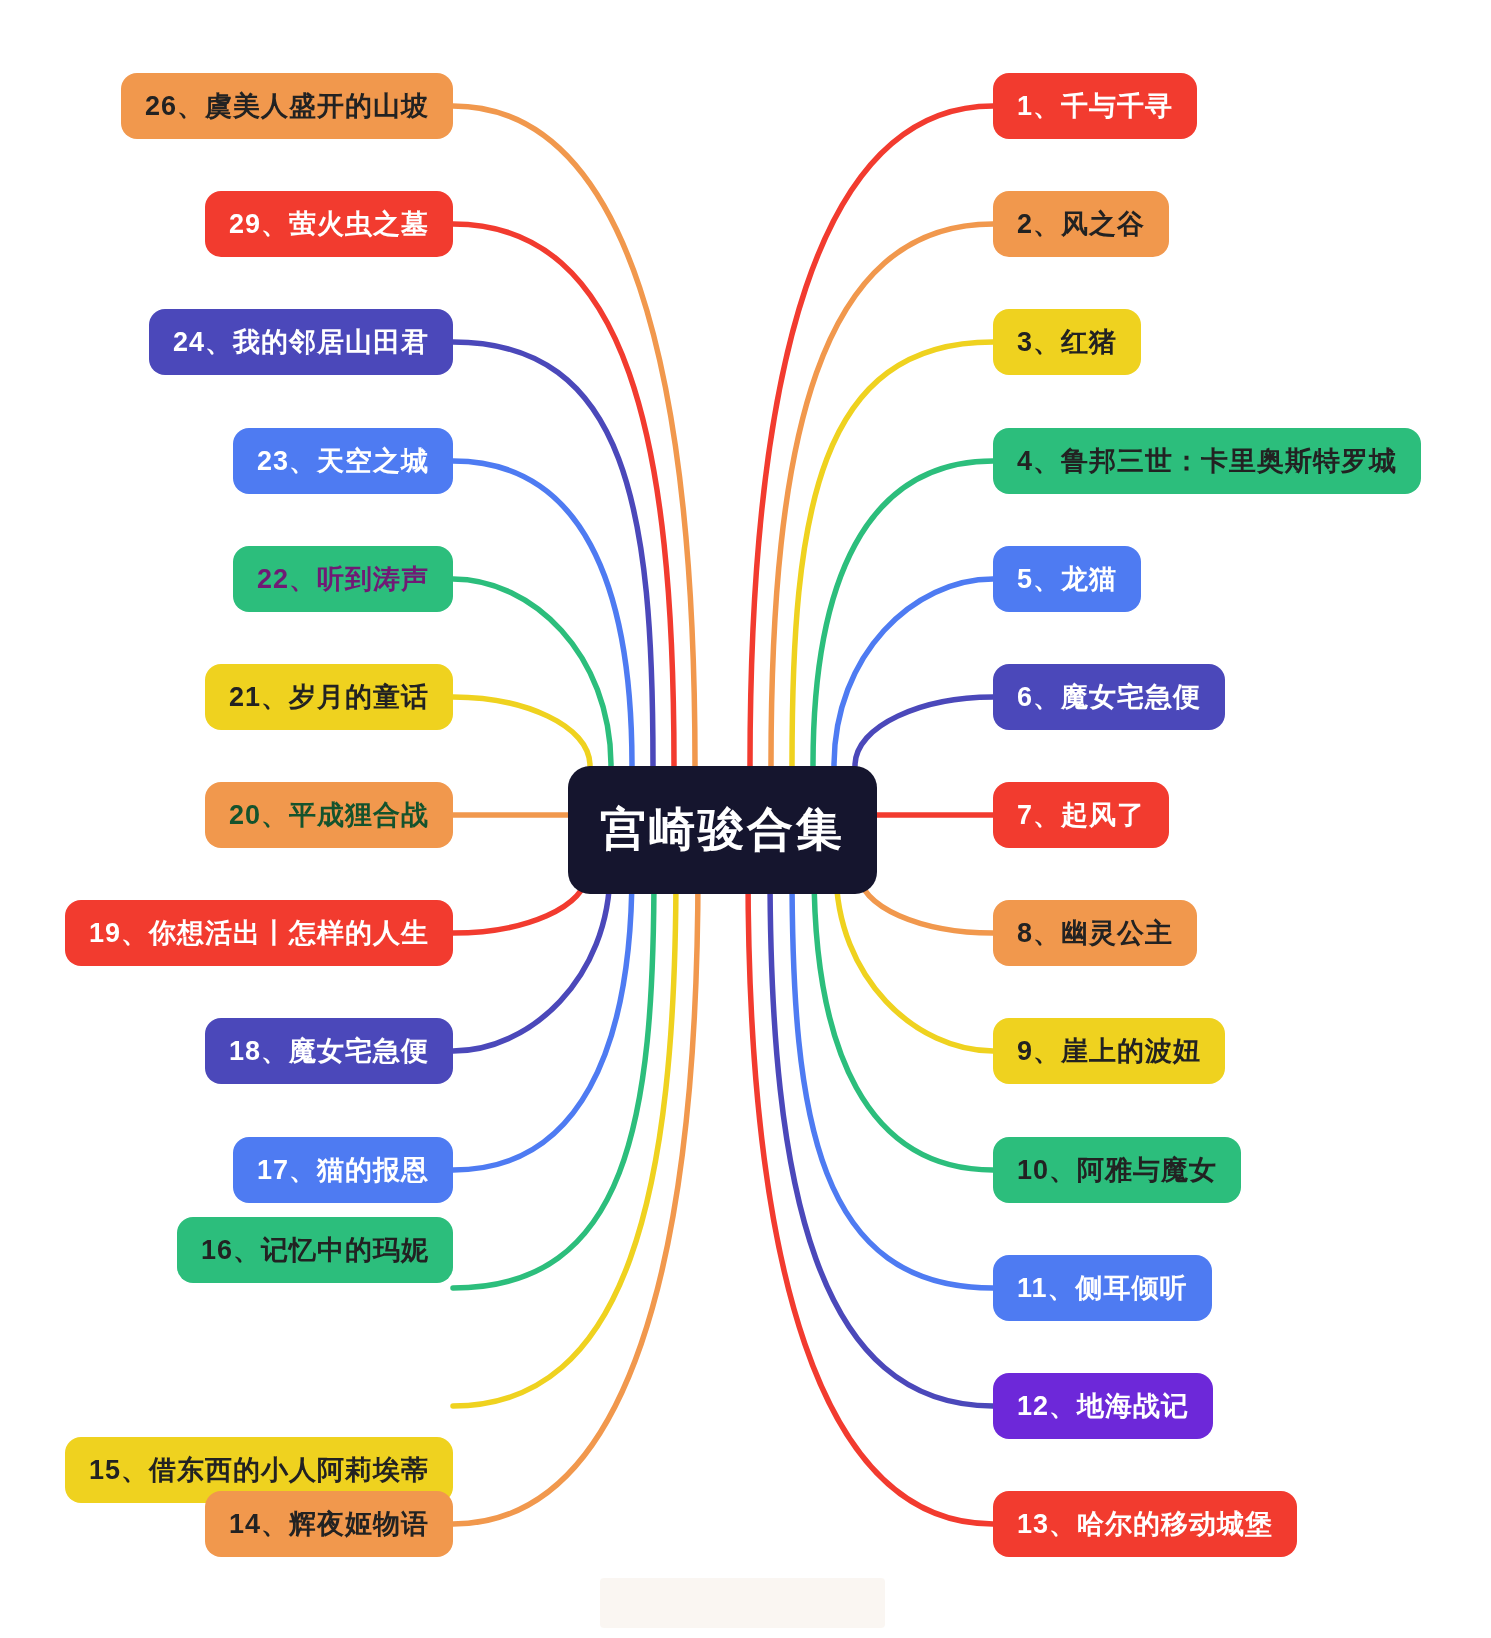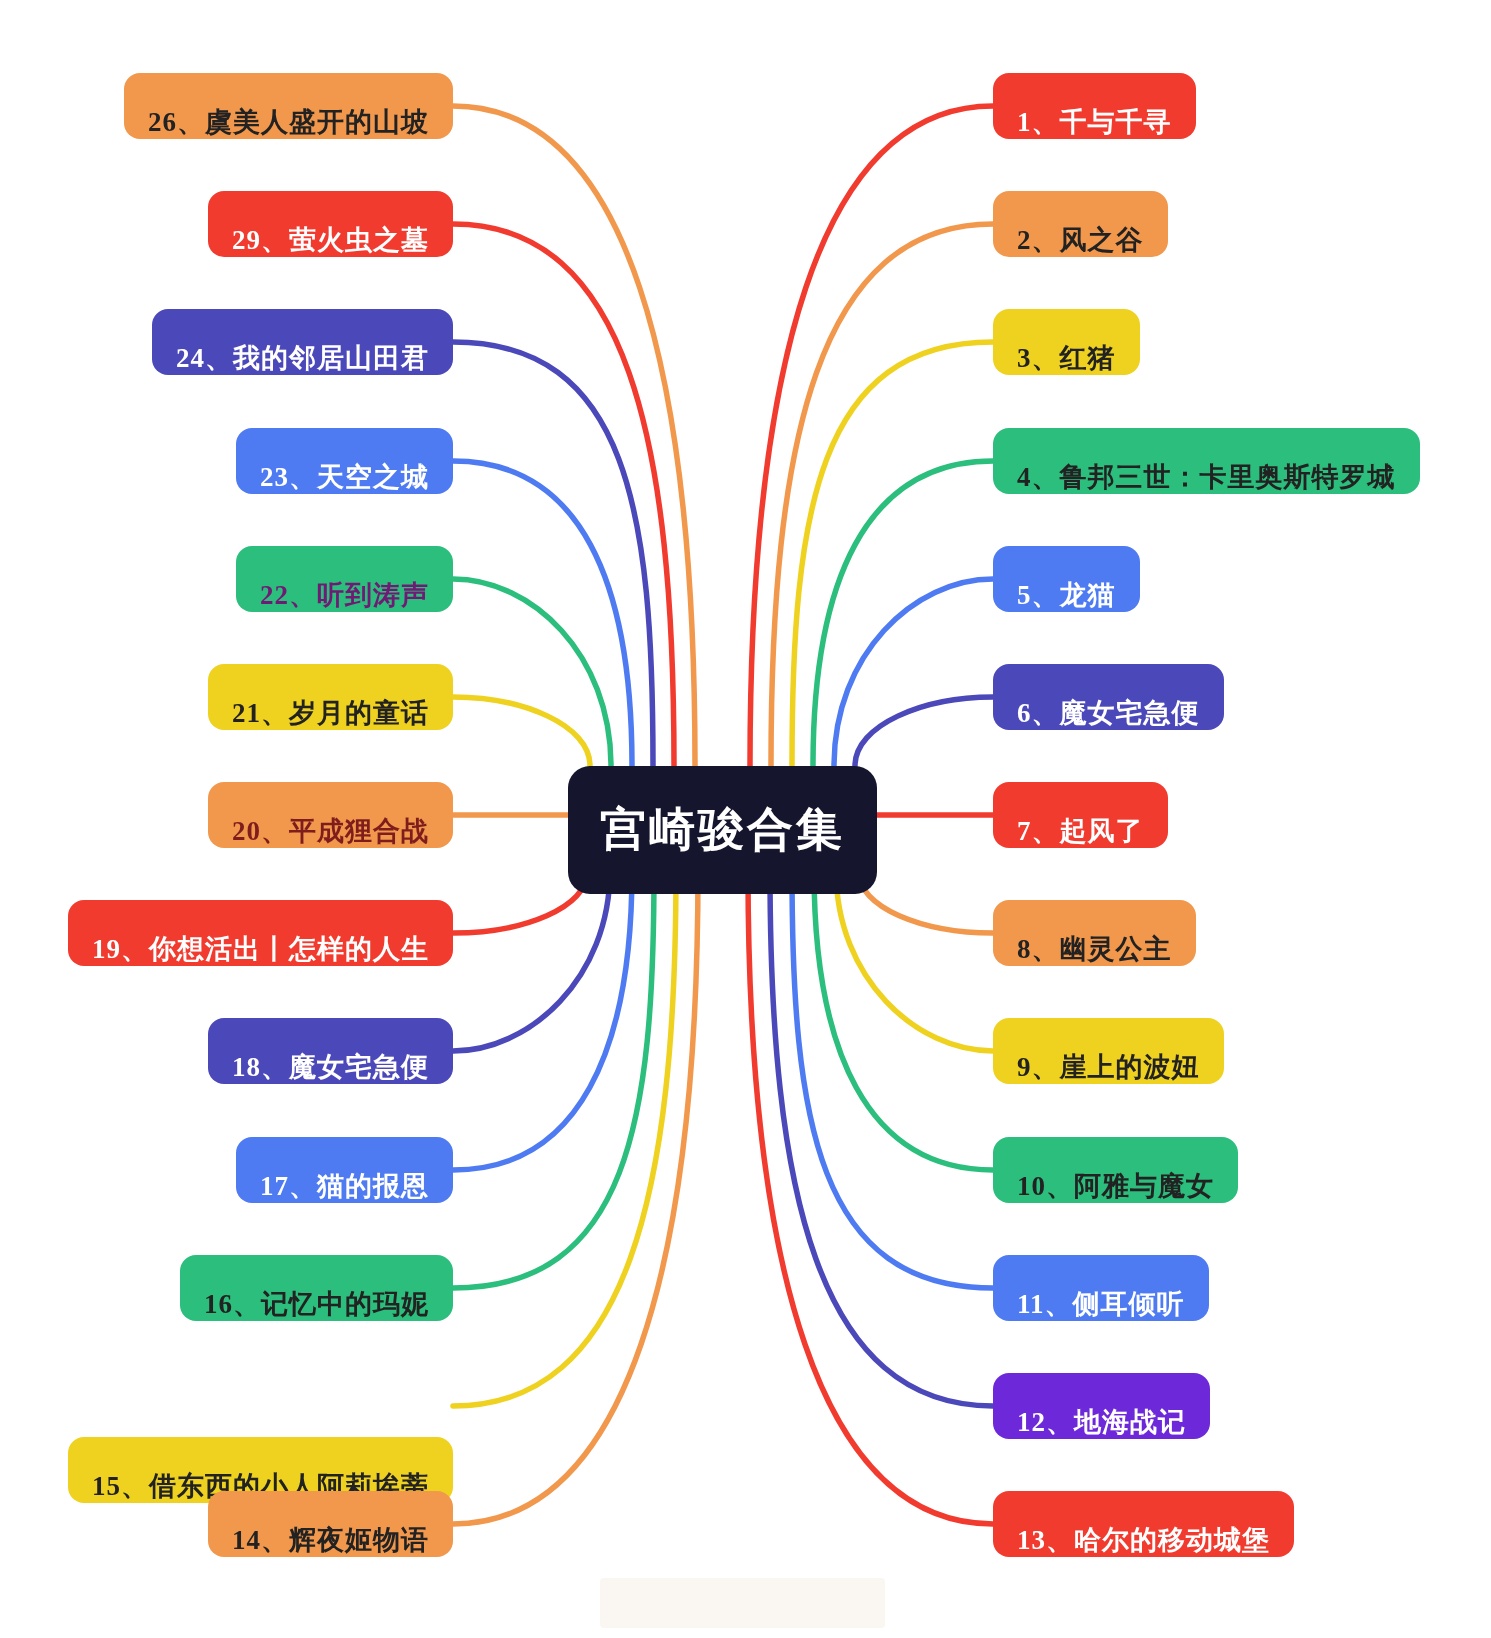--- a/index.html
+++ b/index.html
@@ -14,14 +14,13 @@
   .node{
     position:absolute;
     height:66px;line-height:66px;
-    padding:16px 24px;
+    padding:0 24px;
     border-radius:16px;
     font-size:27px;font-weight:700;
     white-space:nowrap;
     letter-spacing:1px;
     box-sizing:border-box;
     text-align:center;
-    font-family:Liberation Serif, serif;
   }
   .node.right-col{left:993px;}
   .node.left-col{right:1038px;}

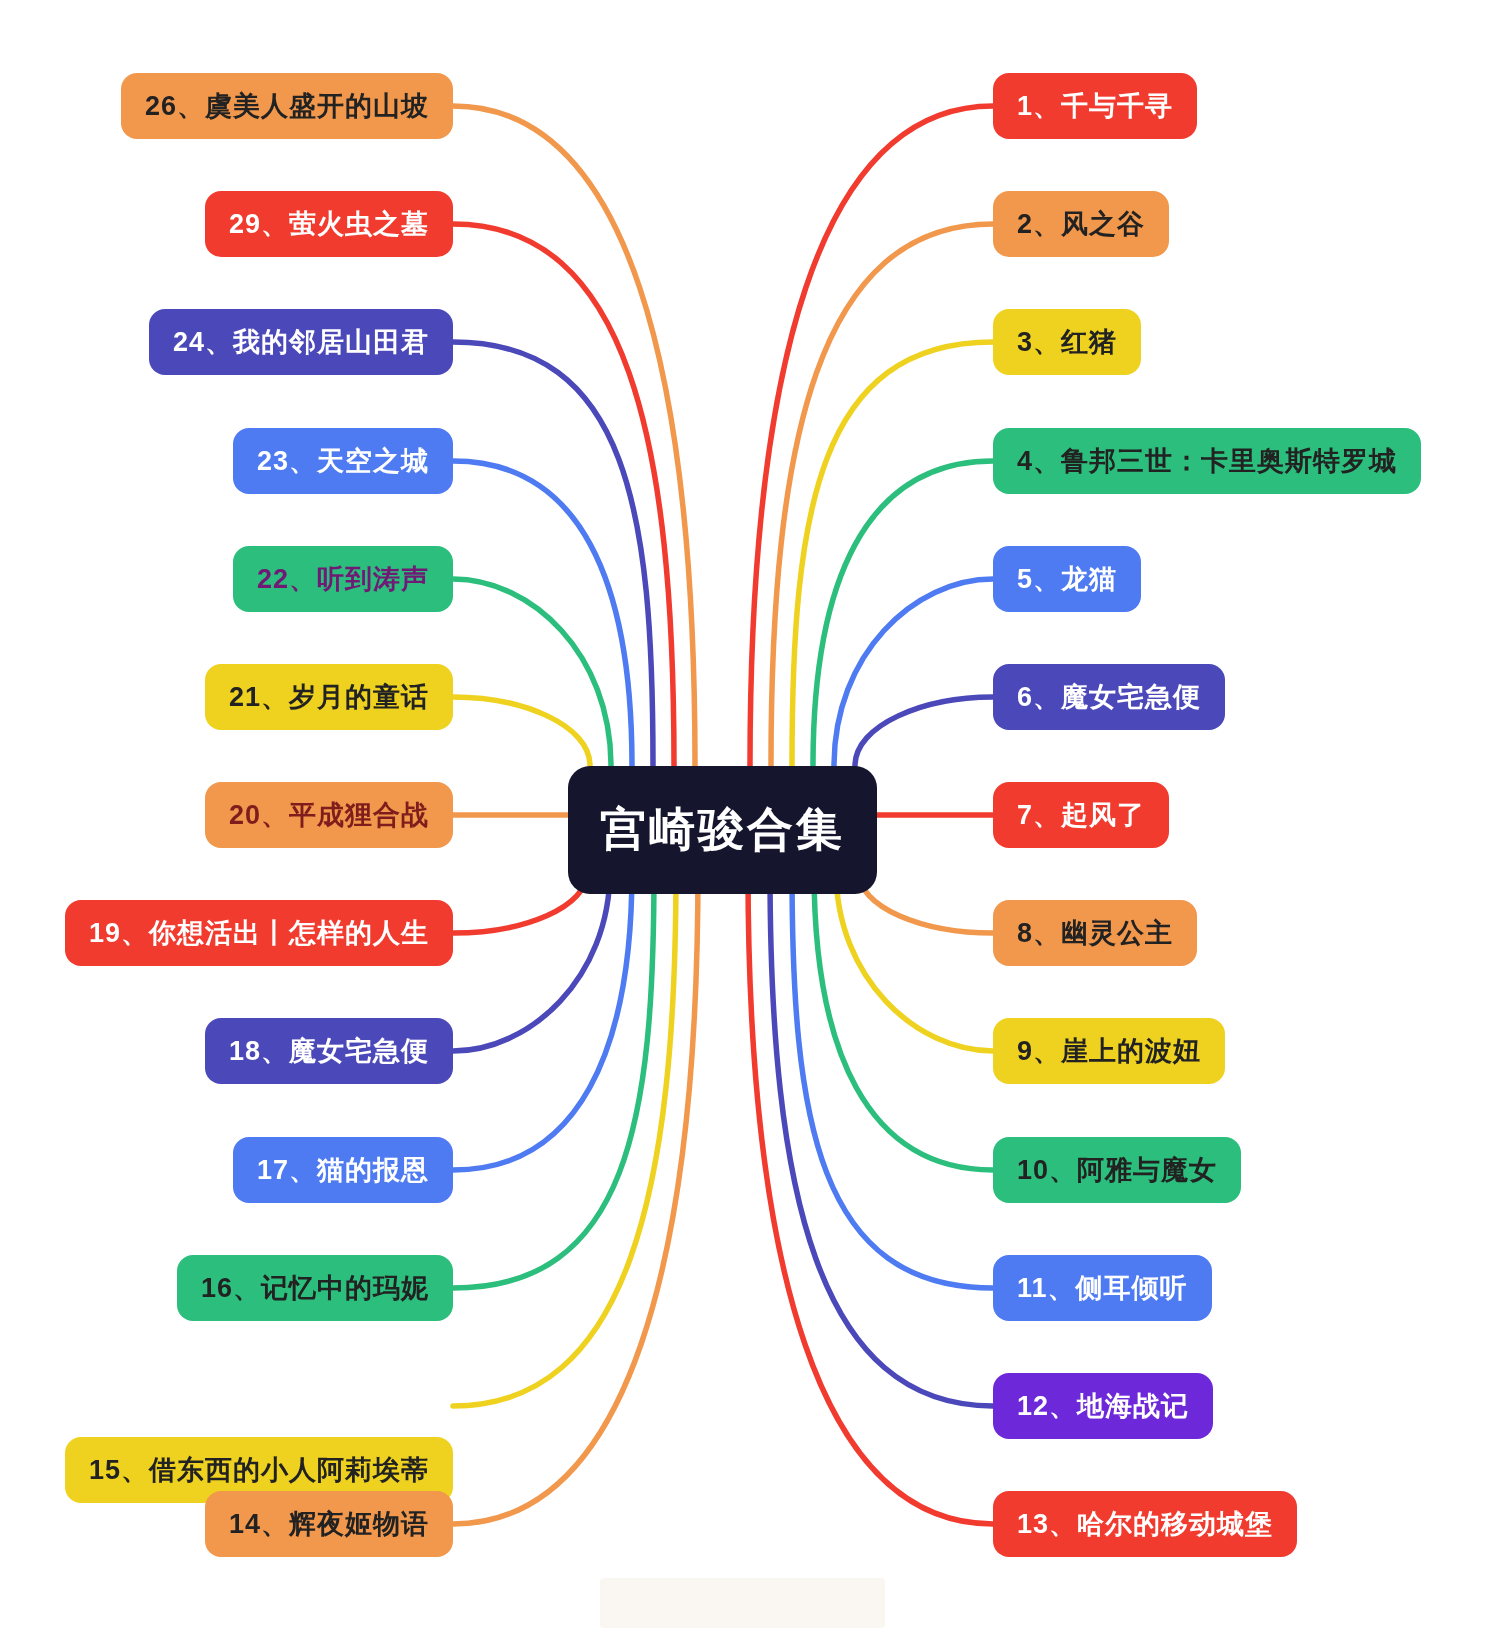--- a/index.html
+++ b/index.html
@@ -91,7 +91,7 @@
     <div class="node left-col" style="top: 428px; background: rgb(78, 123, 242); color: rgb(255, 255, 255);"><span>23、天空之城</span></div>
     <div class="node left-col" style="top: 546px; background: rgb(44, 190, 124); color: #701a75;"><span>22、听到涛声</span></div>
     <div class="node left-col" style="top: 664px; background: rgb(239, 210, 31); color: rgb(34, 34, 34);"><span>21、岁月的童话</span></div>
-    <div class="node left-col" style="top: 782px; background: rgb(241, 152, 77); color: #7f1d1d; text-align: center;"><span>20、平成狸合战</span></div>
+    <div class="node left-col" style="top: 782px; background: rgb(241, 152, 77); color: #14532d; text-align: center;"><span>20、平成狸合战</span></div>
     <div class="node left-col" style="top: 900px; background: rgb(242, 59, 47); color: rgb(255, 255, 255);"><span>19、你想活出丨怎样的人生</span></div>
     <div class="node left-col" style="top: 1018px; background: rgb(75, 72, 186); color: rgb(255, 255, 255);"><span>18、魔女宅急便</span></div>
     <div class="node left-col" style="top: 1137px; background: rgb(78, 123, 242); color: rgb(255, 255, 255);"><span>17、猫的报恩</span></div>

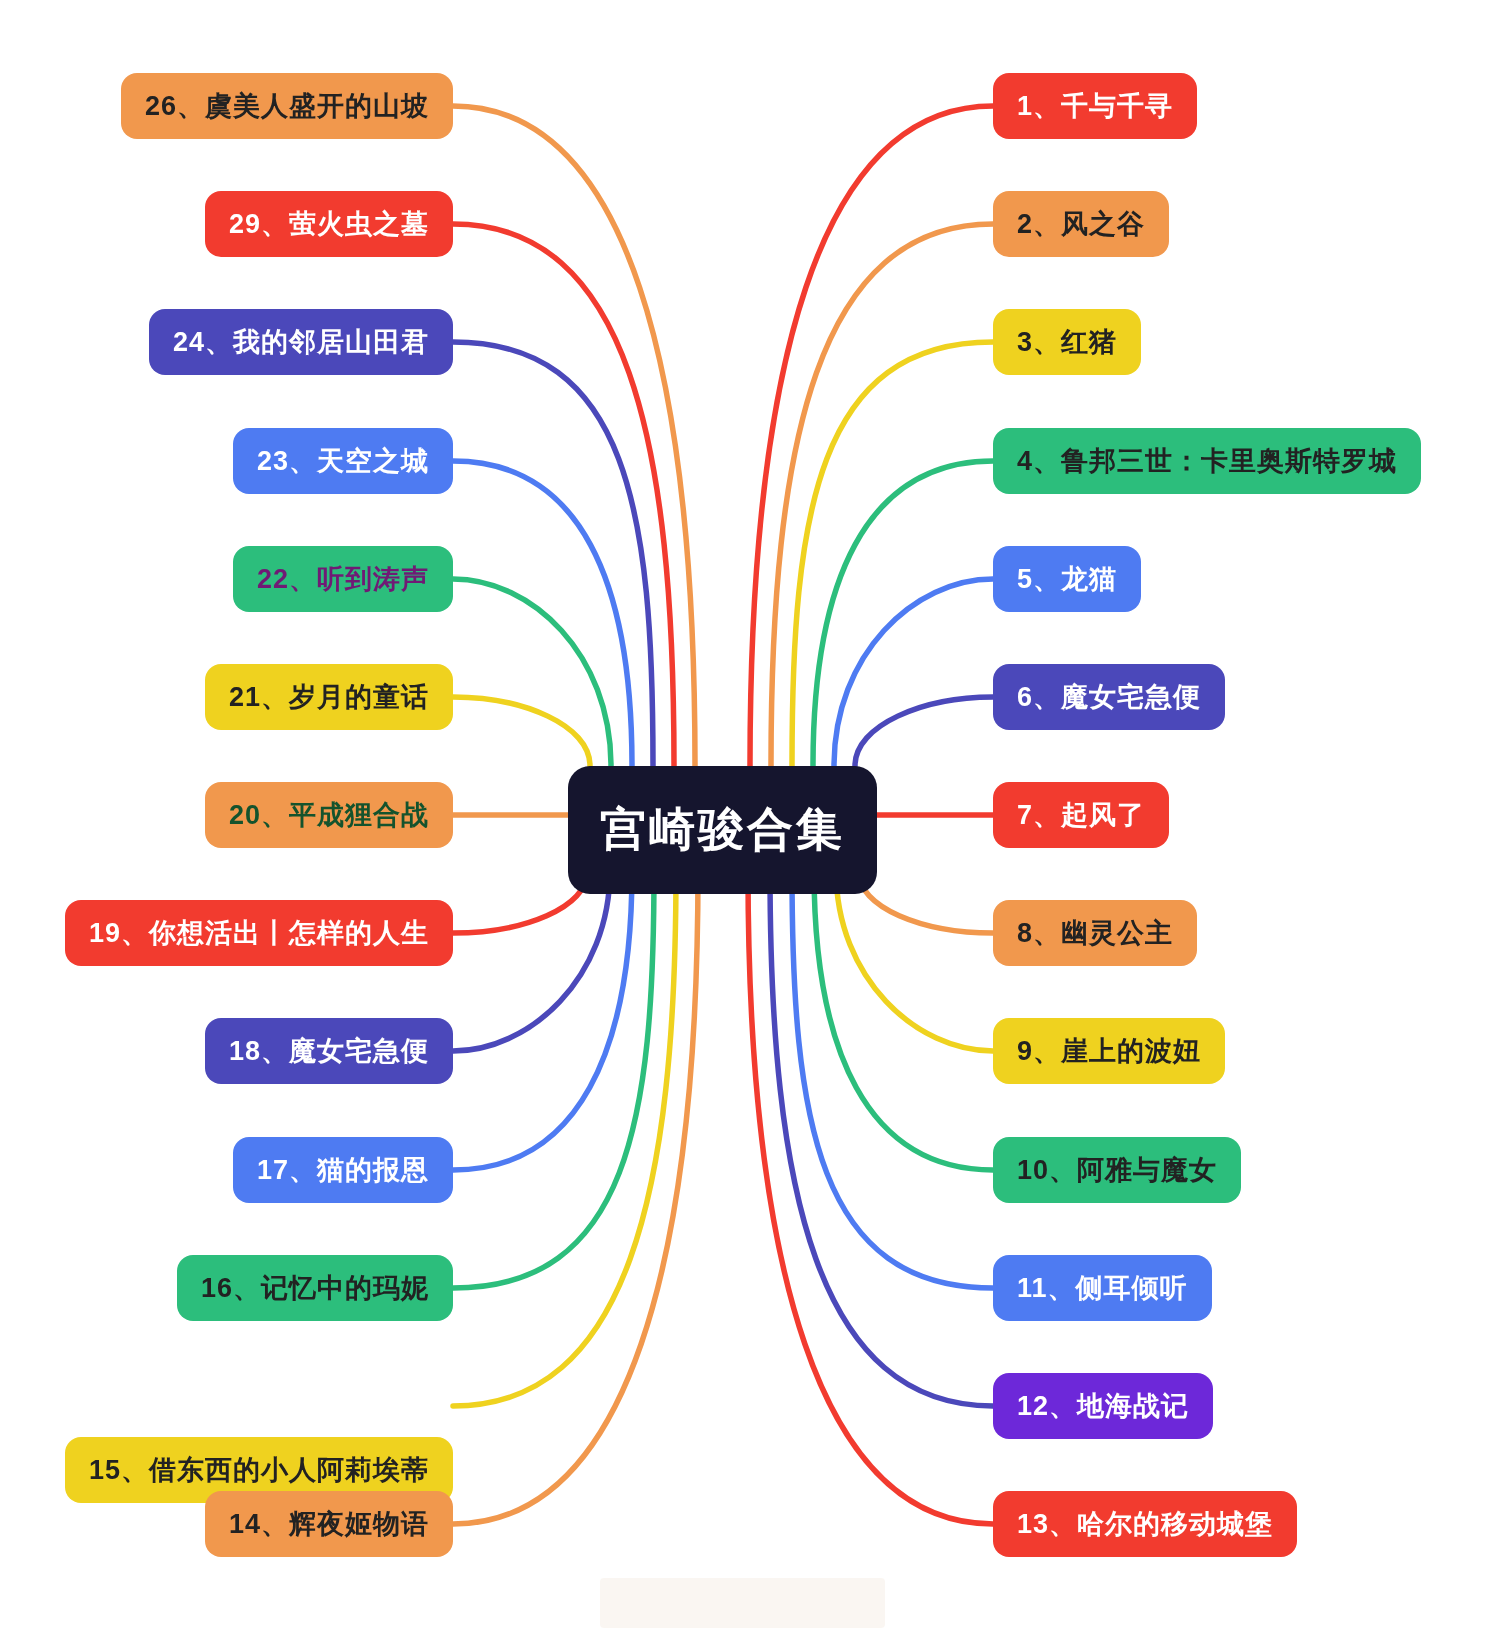--- a/index.html
+++ b/index.html
@@ -95,7 +95,7 @@
     <div class="node left-col" style="top: 900px; background: rgb(242, 59, 47); color: rgb(255, 255, 255);"><span>19、你想活出丨怎样的人生</span></div>
     <div class="node left-col" style="top: 1018px; background: rgb(75, 72, 186); color: rgb(255, 255, 255);"><span>18、魔女宅急便</span></div>
     <div class="node left-col" style="top: 1137px; background: rgb(78, 123, 242); color: rgb(255, 255, 255);"><span>17、猫的报恩</span></div>
-    <div class="node left-col" style="top: 1255px; background: rgb(44, 190, 124); color: rgb(34, 34, 34);"><span>16、记忆中的玛妮</span></div>
+    <div class="node left-col" style="top: 1217px; background: rgb(44, 190, 124); color: rgb(34, 34, 34);"><span>16、记忆中的玛妮</span></div>
     <div class="node left-col" style="top: 1437px; background: rgb(239, 210, 31); color: rgb(34, 34, 34);"><span>15、借东西的小人阿莉埃蒂</span></div>
     <div class="node left-col" style="top: 1491px; background: rgb(241, 152, 77); color: rgb(34, 34, 34);"><span>14、辉夜姬物语</span></div>
   </div>

